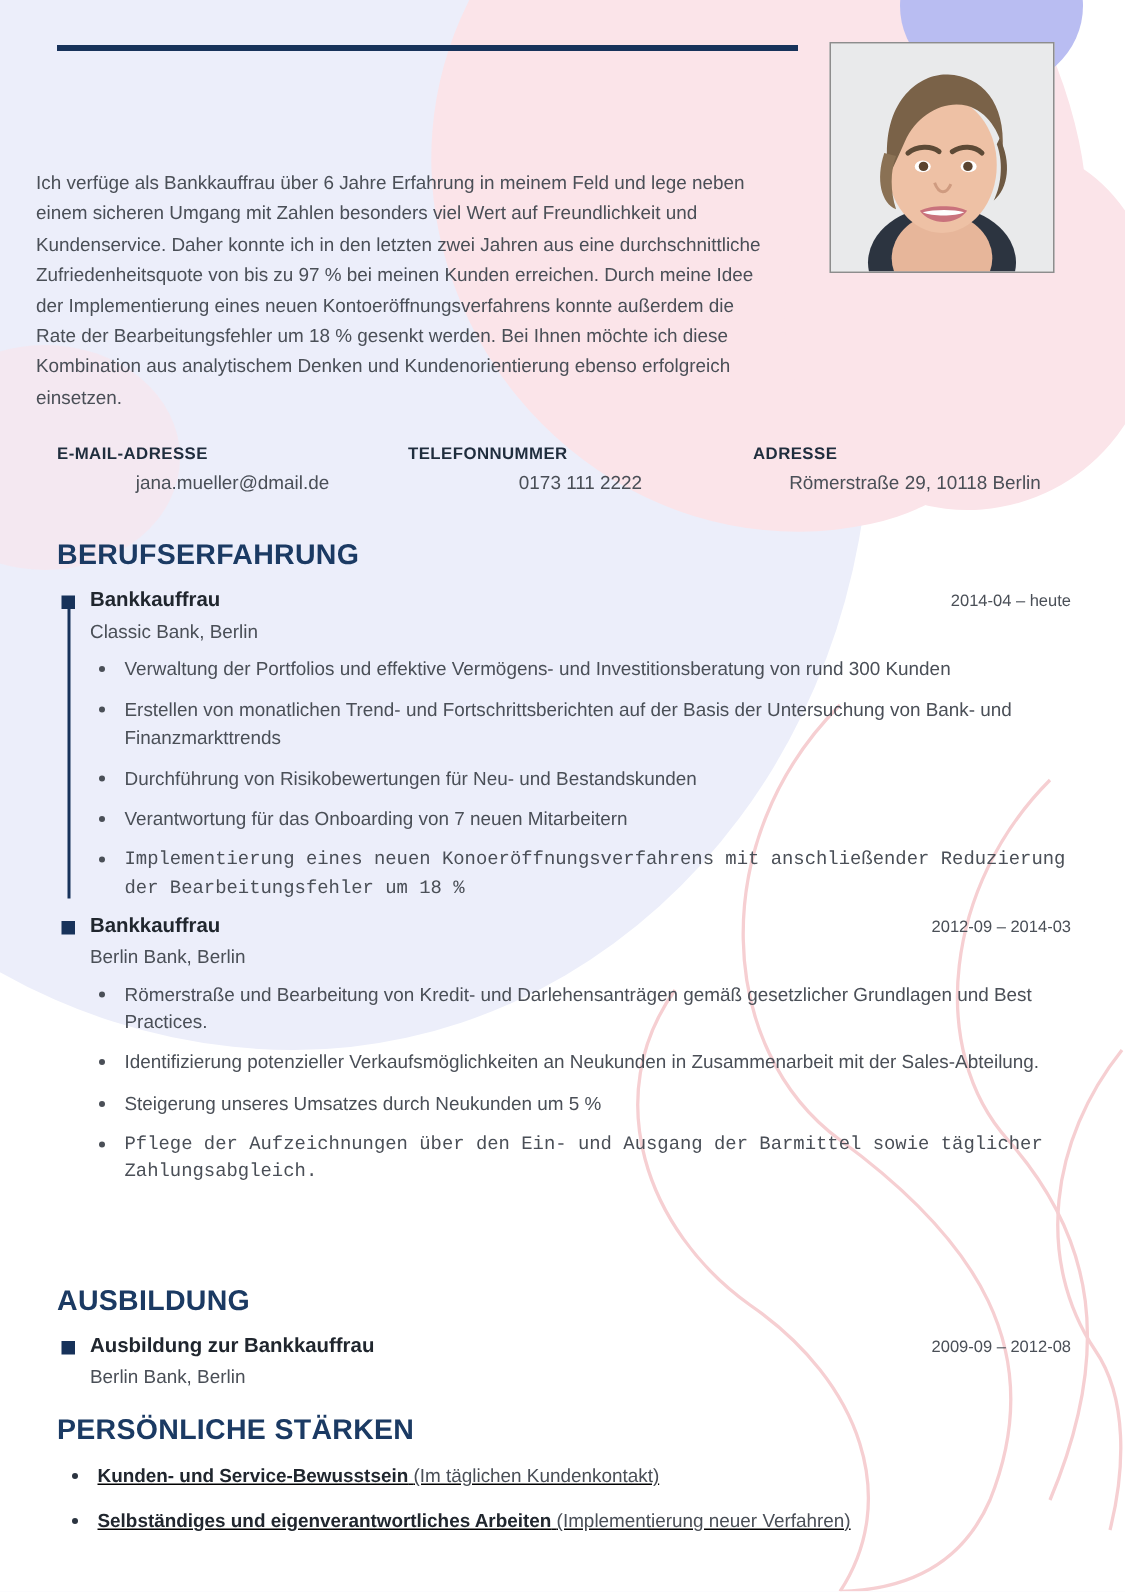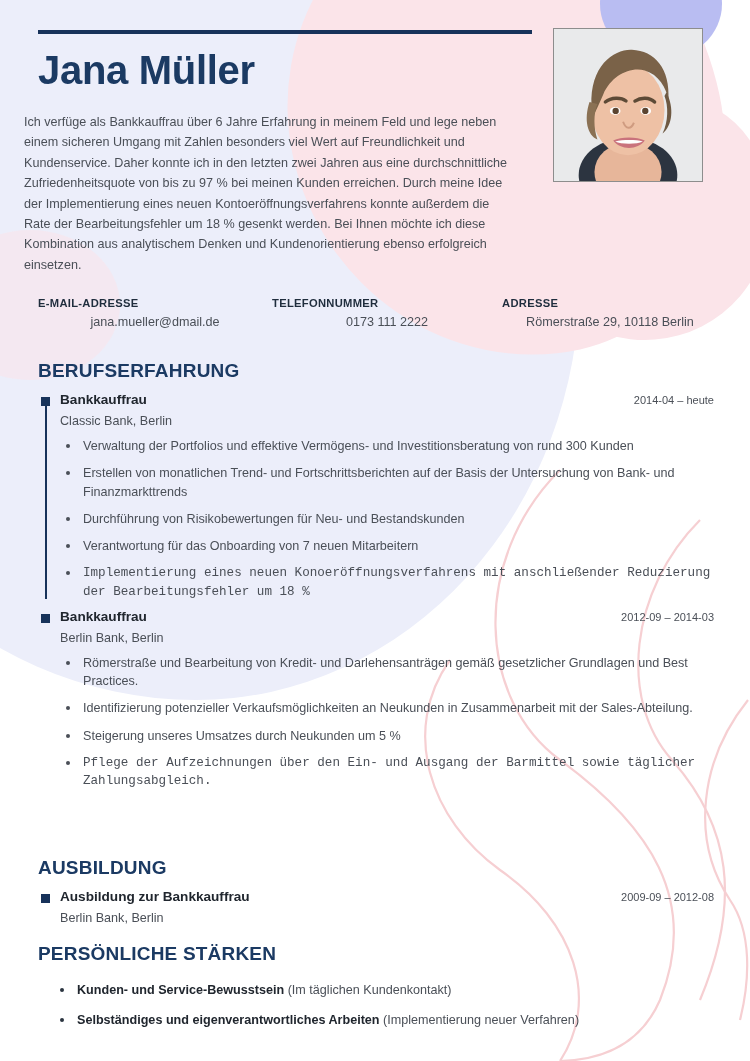--- a/index.html
+++ b/index.html
@@ -295,7 +295,6 @@
 
   <div class="rule"></div>
 
-  <h1 class="name">Jana Müller</h1>
 
   <div class="photo">
     <svg viewBox="0 0 150 154">

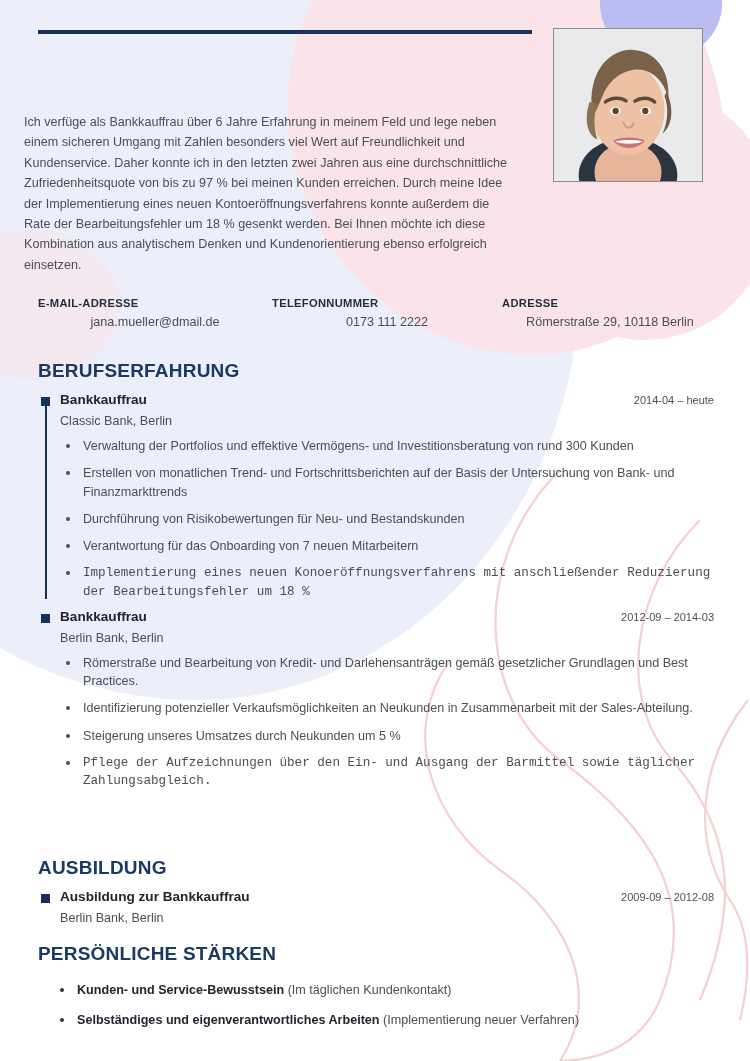--- a/index.html
+++ b/index.html
@@ -245,8 +245,9 @@
   
   .strength-list {
     list-style: none;
-    margin: 16px;
+    margin: 4px;
     padding: 0;
+    text-decoration: underline;
   }
   .strength-list li {
     position: relative;

